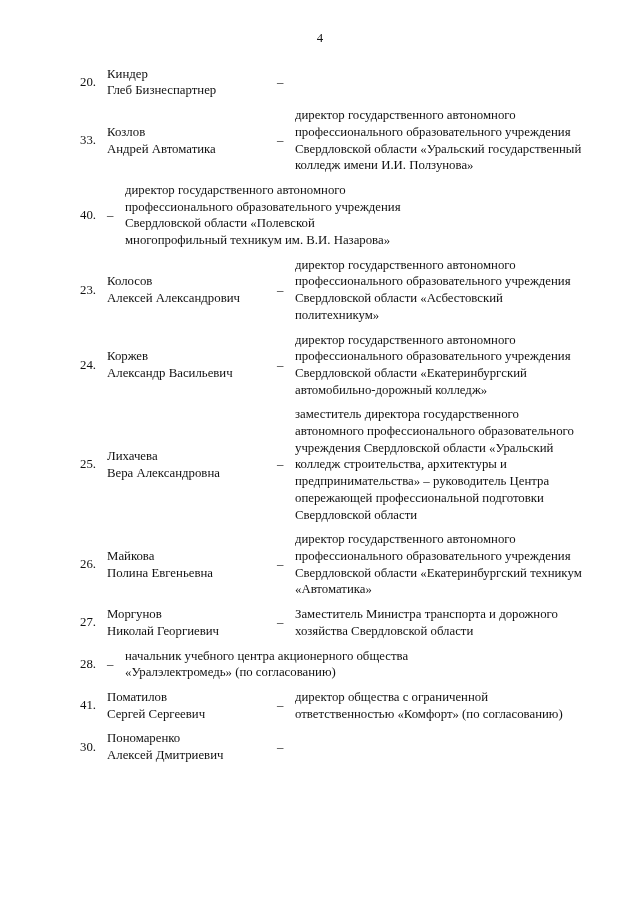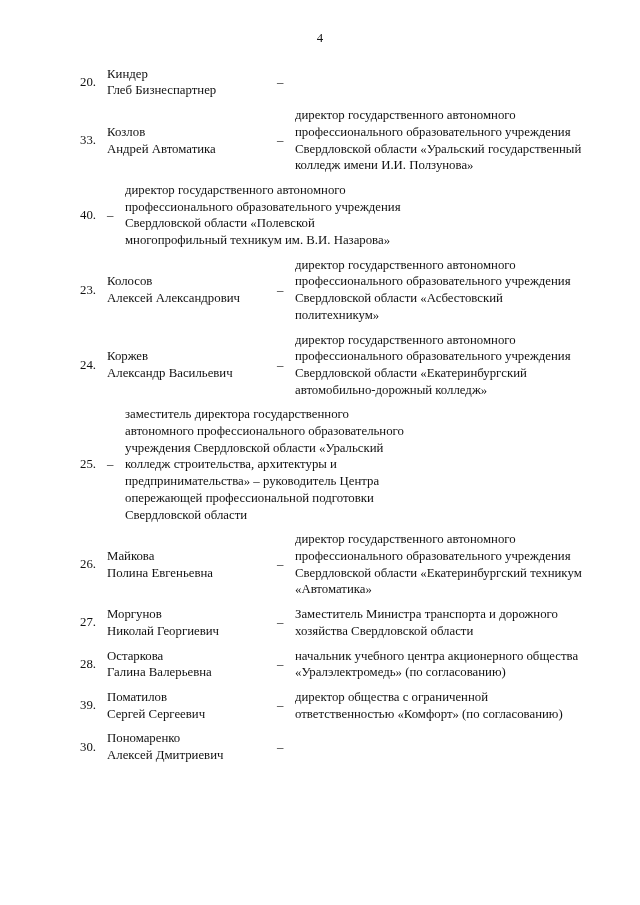--- a/index.html
+++ b/index.html
@@ -99,6 +99,8 @@
 
   <div class="entry">
     <div class="col num">25.</div>
+    <div class="col name">Лихачева
+Вера Александровна</div>
     <div class="col dash">–</div>
     <div class="col desc">заместитель директора государственного
 автономного профессионального образовательного

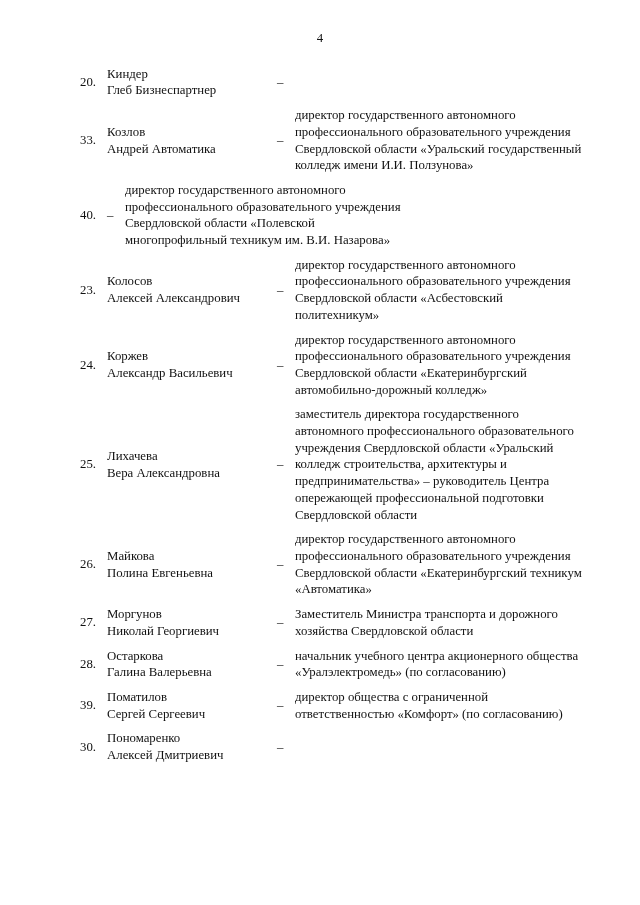--- a/index.html
+++ b/index.html
@@ -133,8 +133,6 @@
 
   <div class="entry">
     <div class="col num">28.</div>
-    <div class="col name">Остаркова
-Галина Валерьевна</div>
     <div class="col dash">–</div>
     <div class="col desc">начальник учебного центра акционерного общества
 «Уралэлектромедь» (по согласованию)</div>

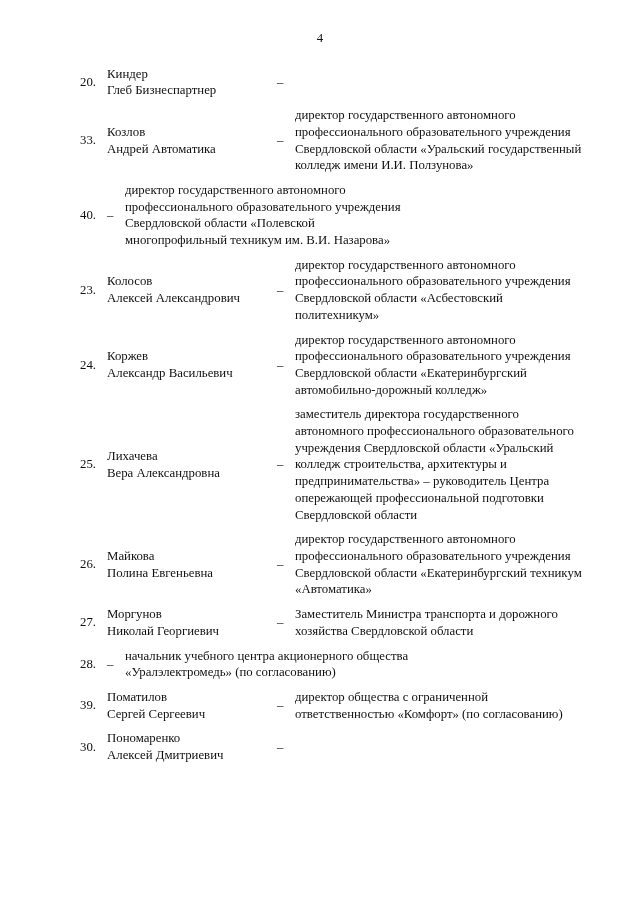--- a/index.html
+++ b/index.html
@@ -139,7 +139,7 @@
   </div>
 
   <div class="entry">
-    <div class="col num">39.</div>
+    <div class="col num">41.</div>
     <div class="col name">Поматилов
 Сергей Сергеевич</div>
     <div class="col dash">–</div>

